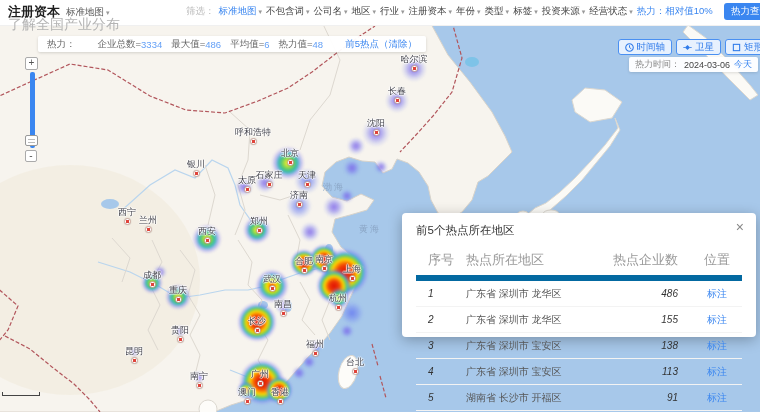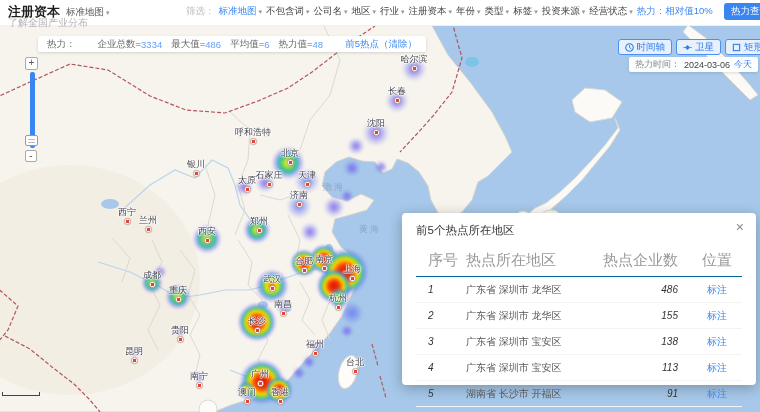--- a/index.html
+++ b/index.html
@@ -10,7 +10,7 @@
   .toolbar { position:absolute; left:0; top:0; width:760px; height:26px; background:#fff; z-index:100; border-bottom:1px solid #f0f0f0; }
   .page-title { position:absolute; left:8px; top:3px; font-size:13px; font-weight:bold; color:#1f1f1f; }
   .maptype { position:absolute; left:66px; top:6px; font-size:9.5px; color:#555; cursor:pointer; white-space:nowrap; }
-  .subtitle { position:absolute; left:8px; top:16px; font-size:10px; color:#b4b4b4;text-align:center; }
+  .subtitle { position:absolute; left:8px; top:16px; font-size:14px; color:#b4b4b4;text-align:center; }
   .car { font-style:normal; font-size:7px; color:#999; margin-left:2px; }
   .filters { position:absolute; left:186px; top:0; width:536px; height:22px; display:flex; align-items:center; gap:4px; white-space:nowrap; overflow:hidden; }
   .fprefix { font-size:9.5px; color:#bbb; }

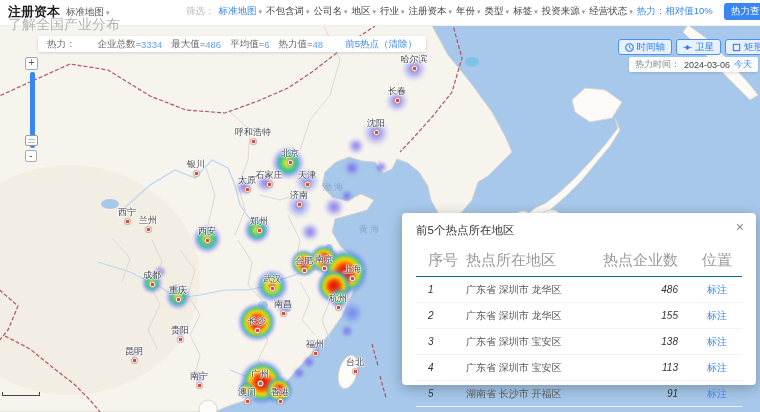--- a/index.html
+++ b/index.html
@@ -70,7 +70,7 @@
   .scaletext { font-size:14px; color:#333; text-shadow:0 0 2px #fff,1px 0 1px #fff,-1px 0 1px #fff; margin-top:17px; }
 
   
-  .popup { position:absolute; left:402px; top:213px; width:354px; height:172px; background:#fff; border-radius:4px;
+  .popup { position:absolute; left:402px; top:213px; width:354px; height:124px; background:#fff; border-radius:4px;
            box-shadow:0 3px 14px rgba(0,0,0,.28); z-index:60; }
   .ptitle { padding:10px 14px 0; font-size:11.5px; color:#333; }
   .pclose { position:absolute; right:12px; top:7px; font-size:14px; color:#888; cursor:pointer; line-height:14px; }

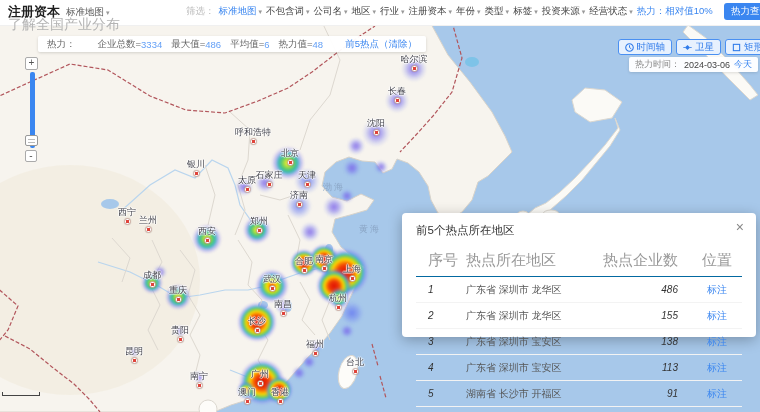--- a/index.html
+++ b/index.html
@@ -76,7 +76,7 @@
   .pclose { position:absolute; right:12px; top:7px; font-size:14px; color:#888; cursor:pointer; line-height:14px; }
   .ptable { margin:7px 14px 0; }
   .phead,.prow { display:grid; grid-template-columns:50px 1fr 92px 50px; align-items:center; }
-  .phead { color:#999; font-size:15px; padding:6px 0; border-bottom:1px solid #0369a1; }
+  .phead { color:#999; font-size:13px; padding:6px 0; border-bottom:6px solid #0369a1; }
   .prow { color:#555; font-size:10px; padding:5.5px 0; border-bottom:1px solid #f3f3f3; }
   .c1 { padding-left:12px; } .c3 { text-align:right; padding-right:14px; } .c4 { text-align:center; }
   .num-i { font-style:italic; color:#333; }

